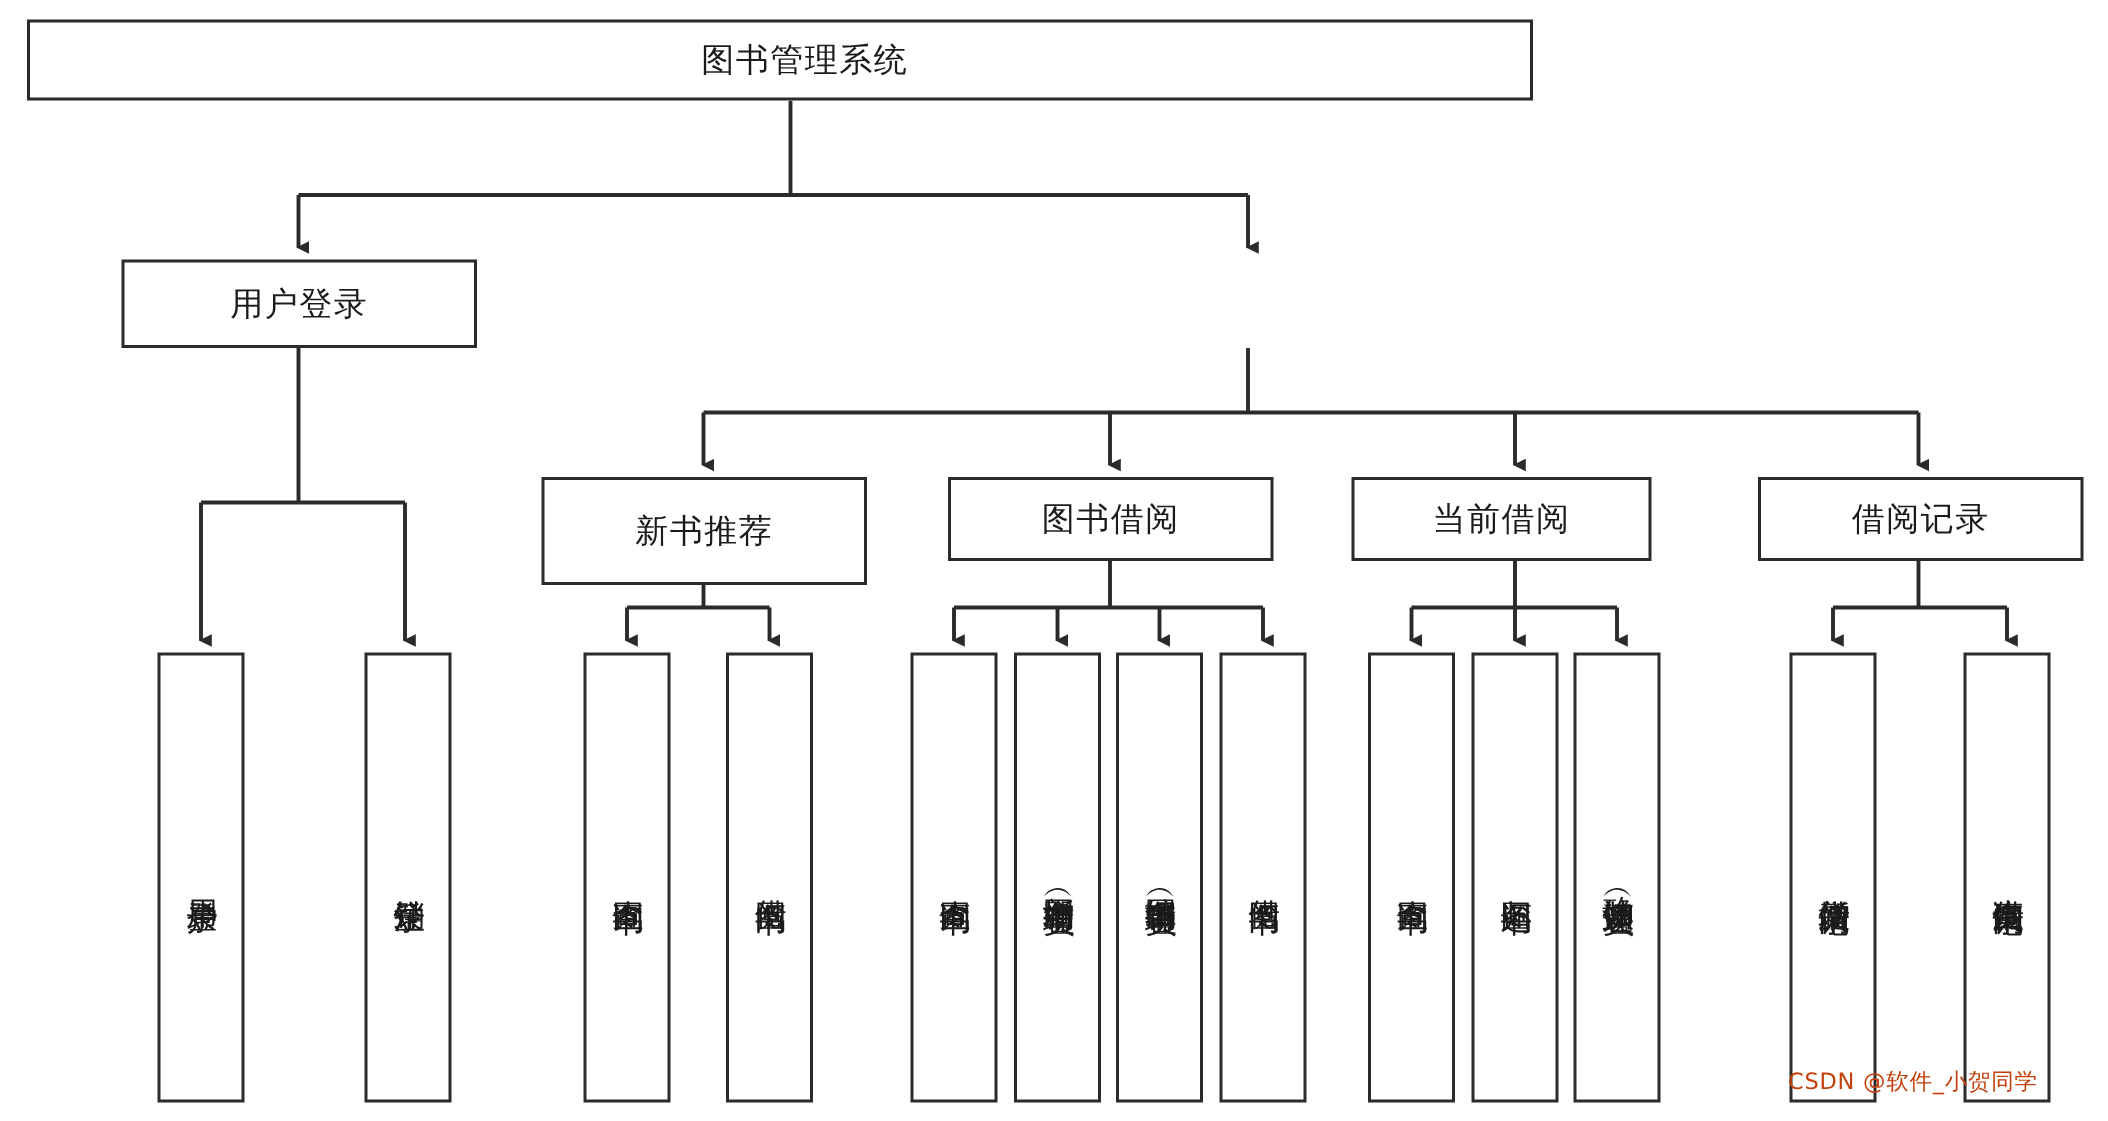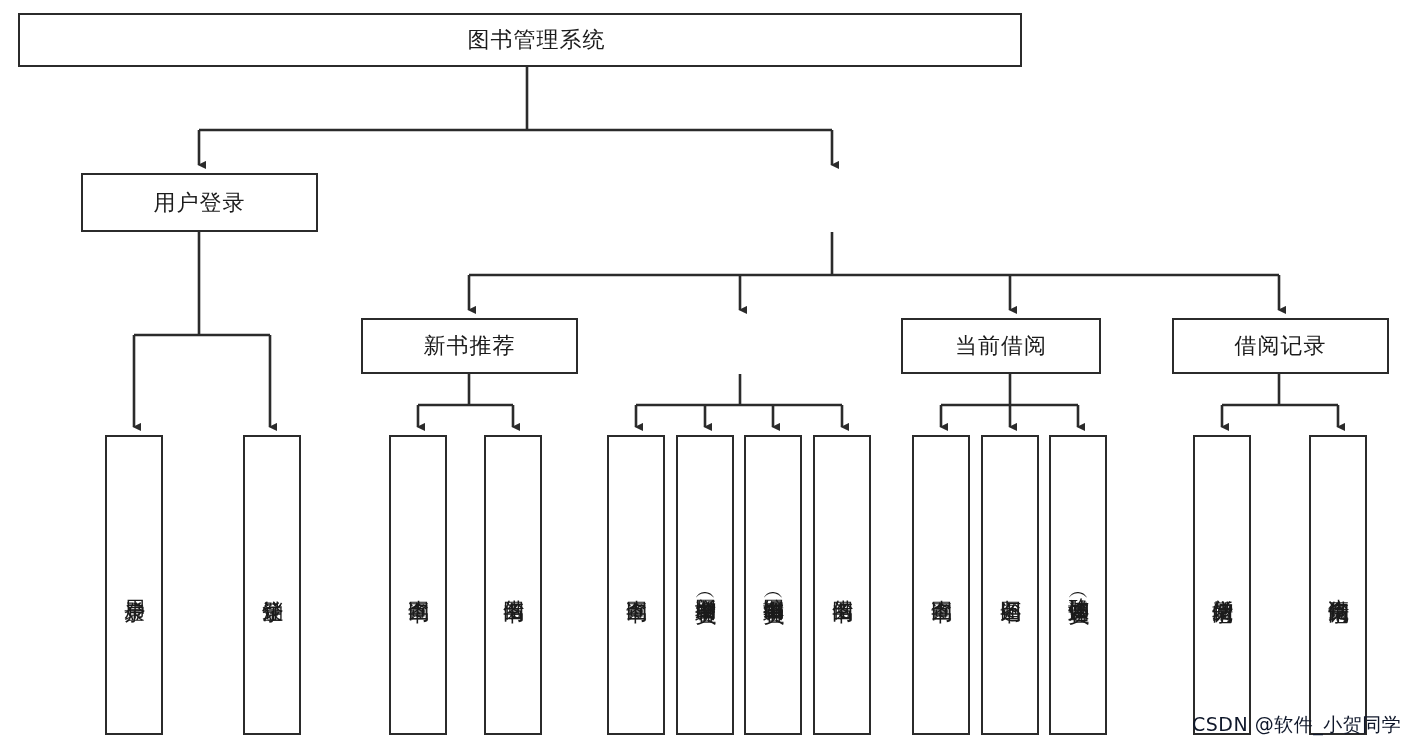--- a/index.html
+++ b/index.html
@@ -125,7 +125,7 @@
     <span>用户登录</span>
   </div>
 
-  <div class="node horiz" style="left:361px; top:318px; width:217px; height:56px;">
+  <div class="node horiz" style="left:361px; top:318px; width:217px; height:72px;">
     <span>新书推荐</span>
   </div>
   <div class="node horiz" style="left:901px; top:318px; width:200px; height:56px;">

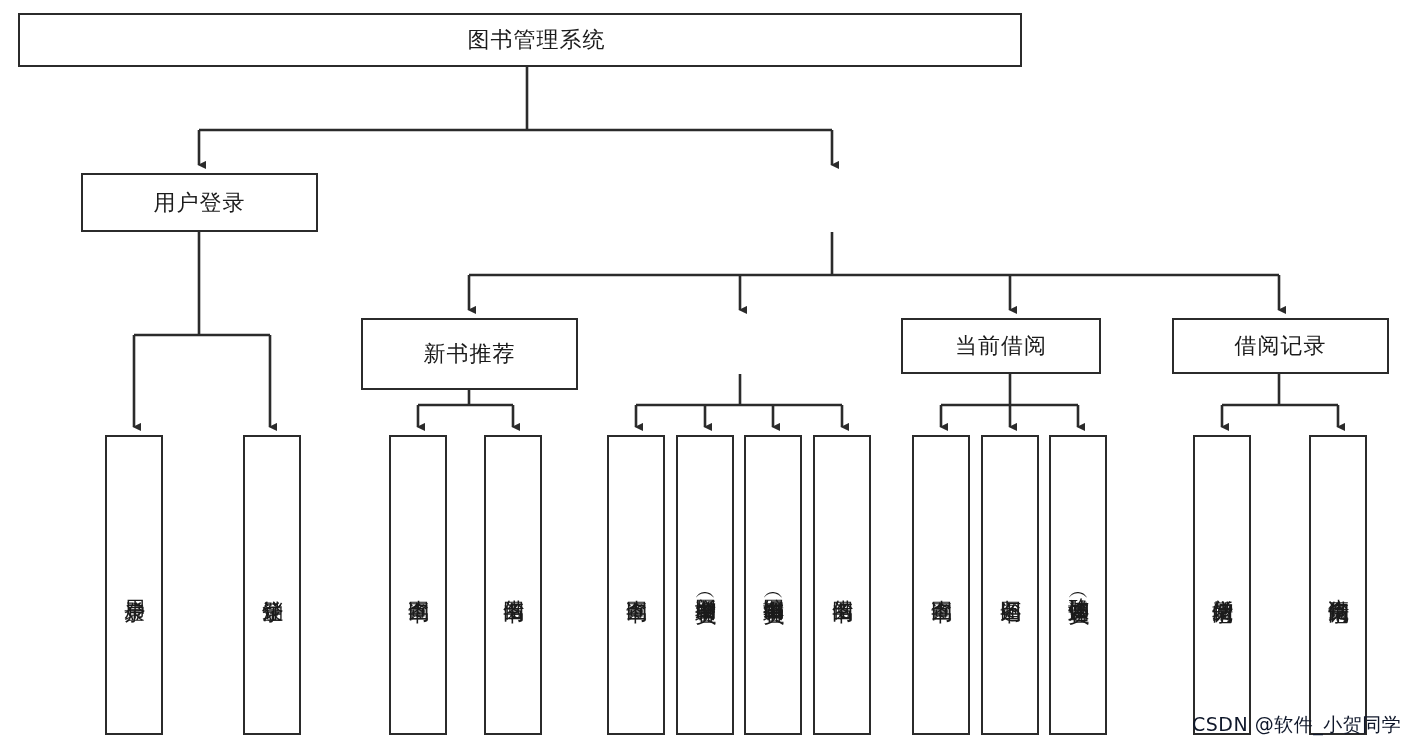--- a/index.html
+++ b/index.html
@@ -128,6 +128,9 @@
   <div class="node horiz" style="left:361px; top:318px; width:217px; height:72px;">
     <span>新书推荐</span>
   </div>
+  <div class="node horiz" style="left:632px; top:318px; width:217px; height:56px;">
+    <span>图书借阅</span>
+  </div>
   <div class="node horiz" style="left:901px; top:318px; width:200px; height:56px;">
     <span>当前借阅</span>
   </div>

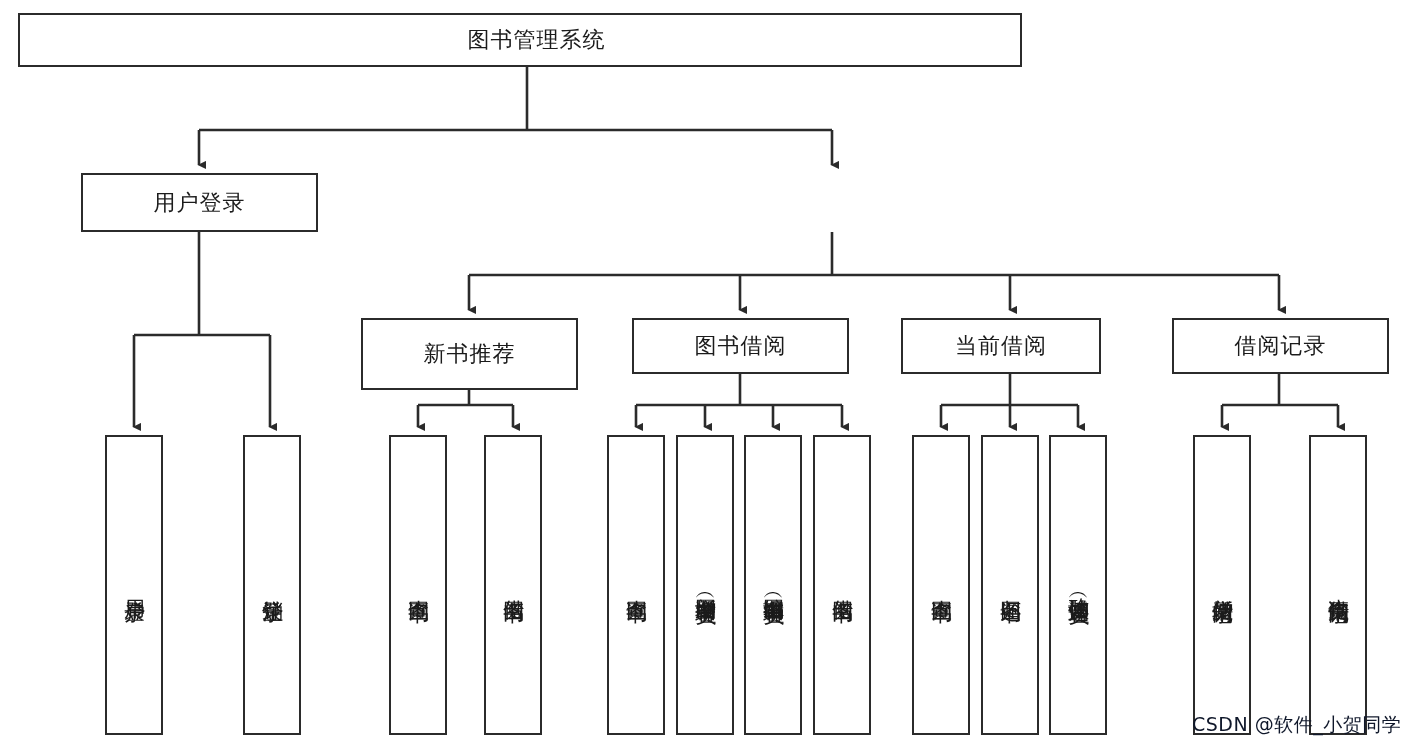--- a/index.html
+++ b/index.html
@@ -56,8 +56,8 @@
   }
   .watermark {
     position: absolute;
-    color: #0f172a;
-    font-size: 19px;
+    color: #c2410c;
+    font-size: 15px;
     white-space: nowrap;
     letter-spacing: 0.5px;
   }

